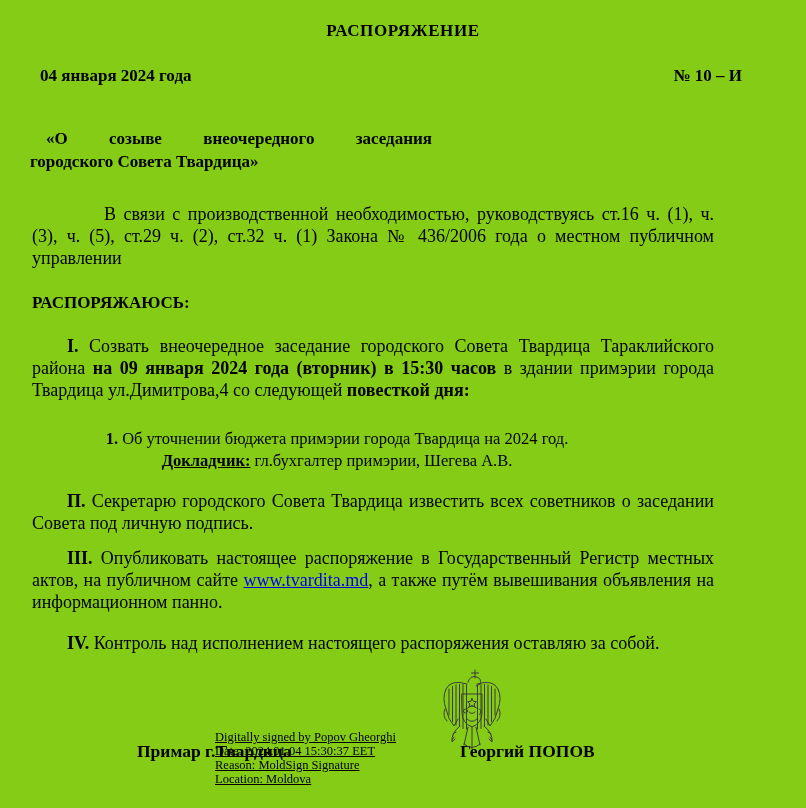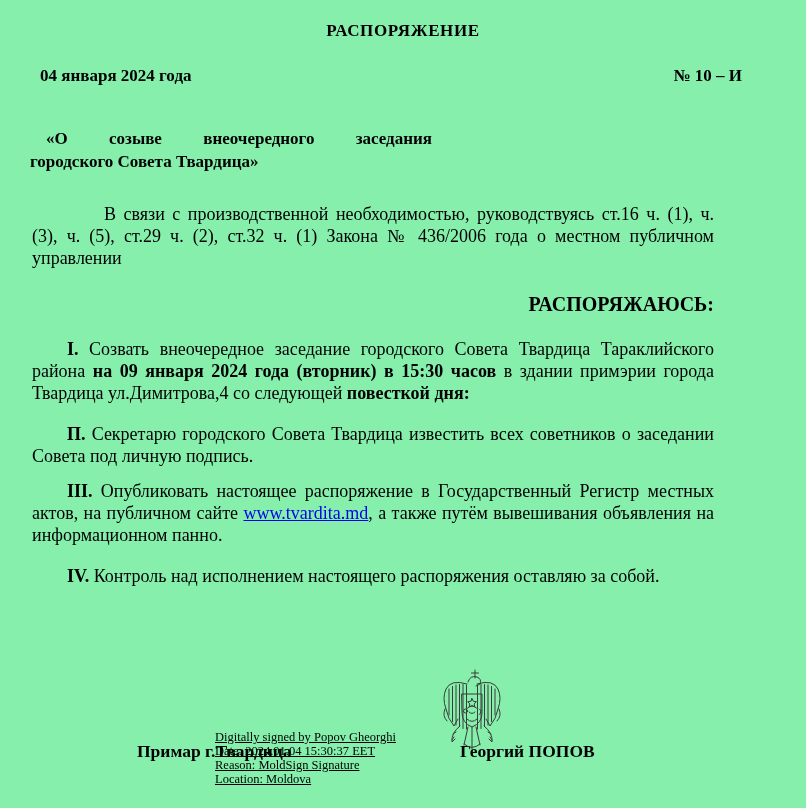--- a/index.html
+++ b/index.html
@@ -7,7 +7,7 @@
     position: relative;
     width: 806px;
     height: 808px;
-    background: #86efac;
+    background: #84cc16;
     color: #000000;
     font-family: "Liberation Serif", "DejaVu Serif", serif;
     overflow: hidden;

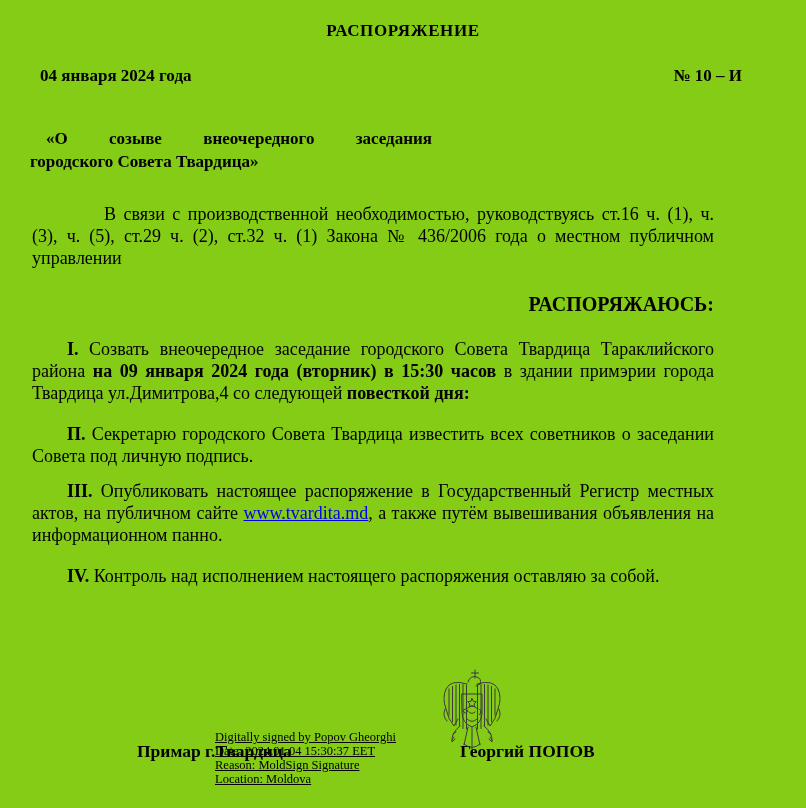--- a/index.html
+++ b/index.html
@@ -43,9 +43,9 @@
   .preamble { margin-top: 31px; text-indent: 72px; }
   .decree {
     margin: 24px 92px 0 32px;
-    text-align: right;
+    text-align: left;
     font-weight: bold;
-    font-size: 20px;
+    font-size: 17px;
   }
   .sec { text-indent: 35px; }
   .sec1 { margin-top: 23px; }

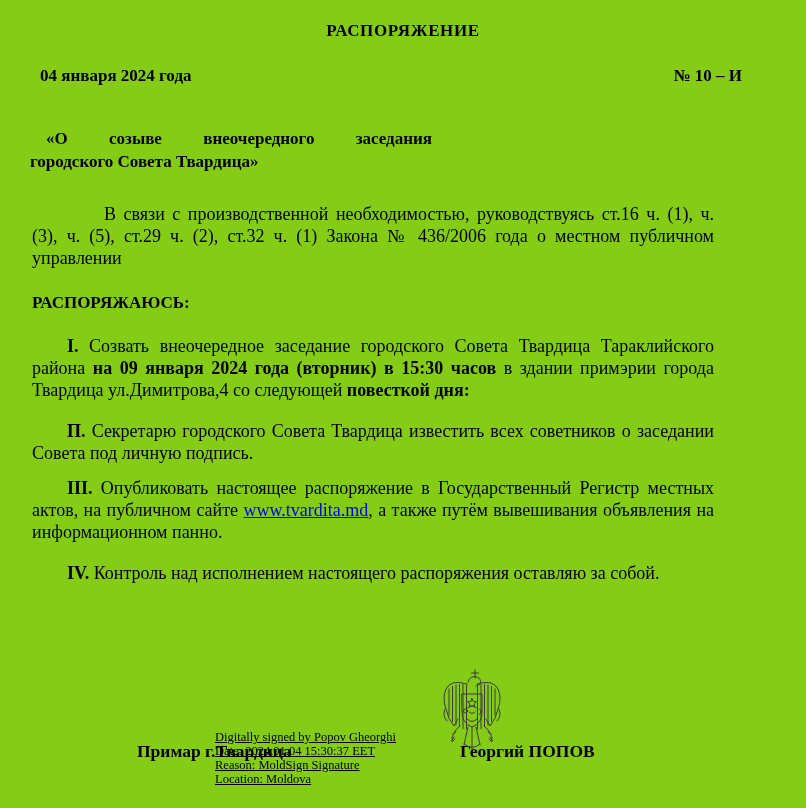--- a/index.html
+++ b/index.html
@@ -126,6 +126,16 @@
     <b>I.</b><span> Созвать внеочередное заседание городского Совета Твардица Тараклийского района </span><b>на 09 января 2024 года (вторник) в 15:30 часов</b><span> в здании примэрии города Твардица ул.Димитрова,4 со следующей </span><b>повесткой дня:</b>
   </div>
 
+  <div class="agenda">
+    <div>
+      <b>1.</b>
+      <span>Об уточнении бюджета примэрии города Твардица на 2024 год.</span>
+    </div>
+    <div>
+      <b class="u">Докладчик:</b>
+      <span>гл.бухгалтер примэрии, Шегева А.В.</span>
+    </div>
+  </div>
 
   <div class="par sec sec2">
     <b>П.</b><span> Секретарю городского Совета Твардица известить всех советников о заседании Совета под личную подпись.</span>

